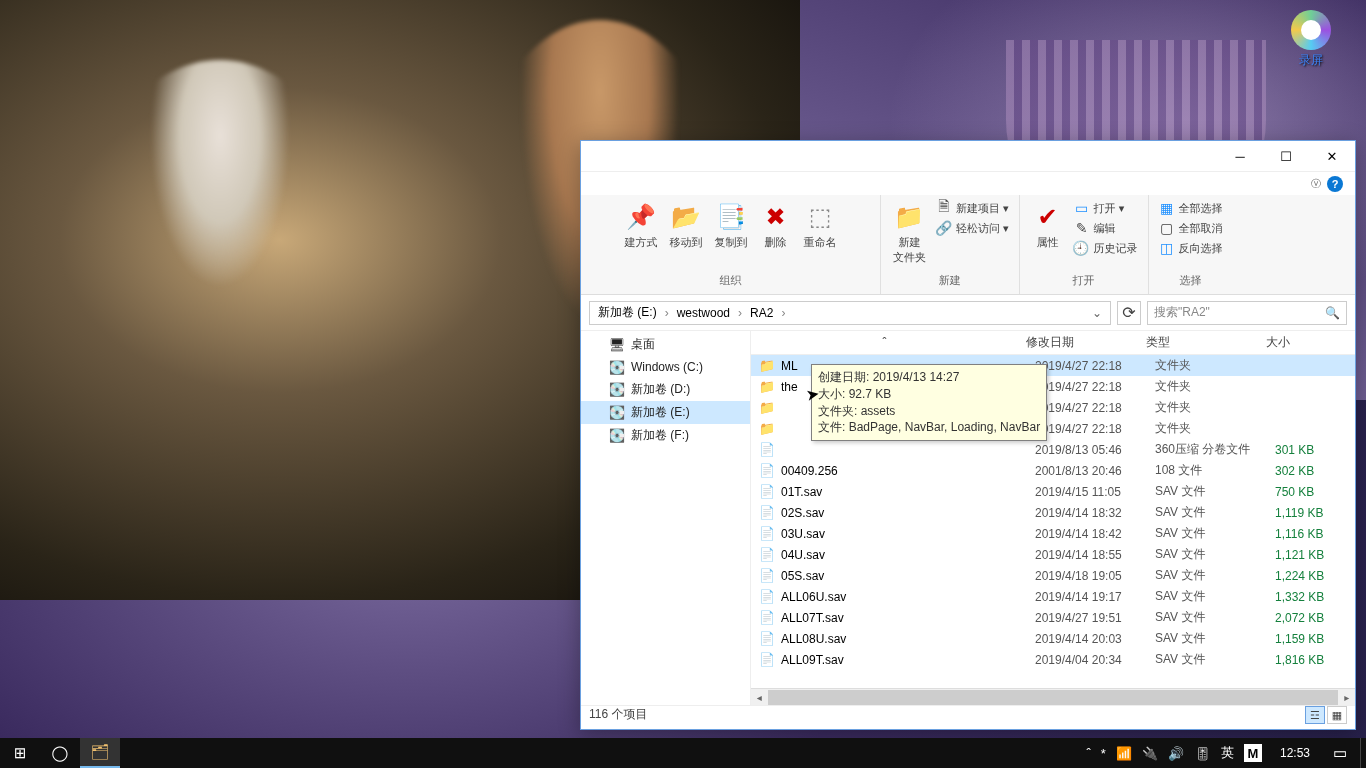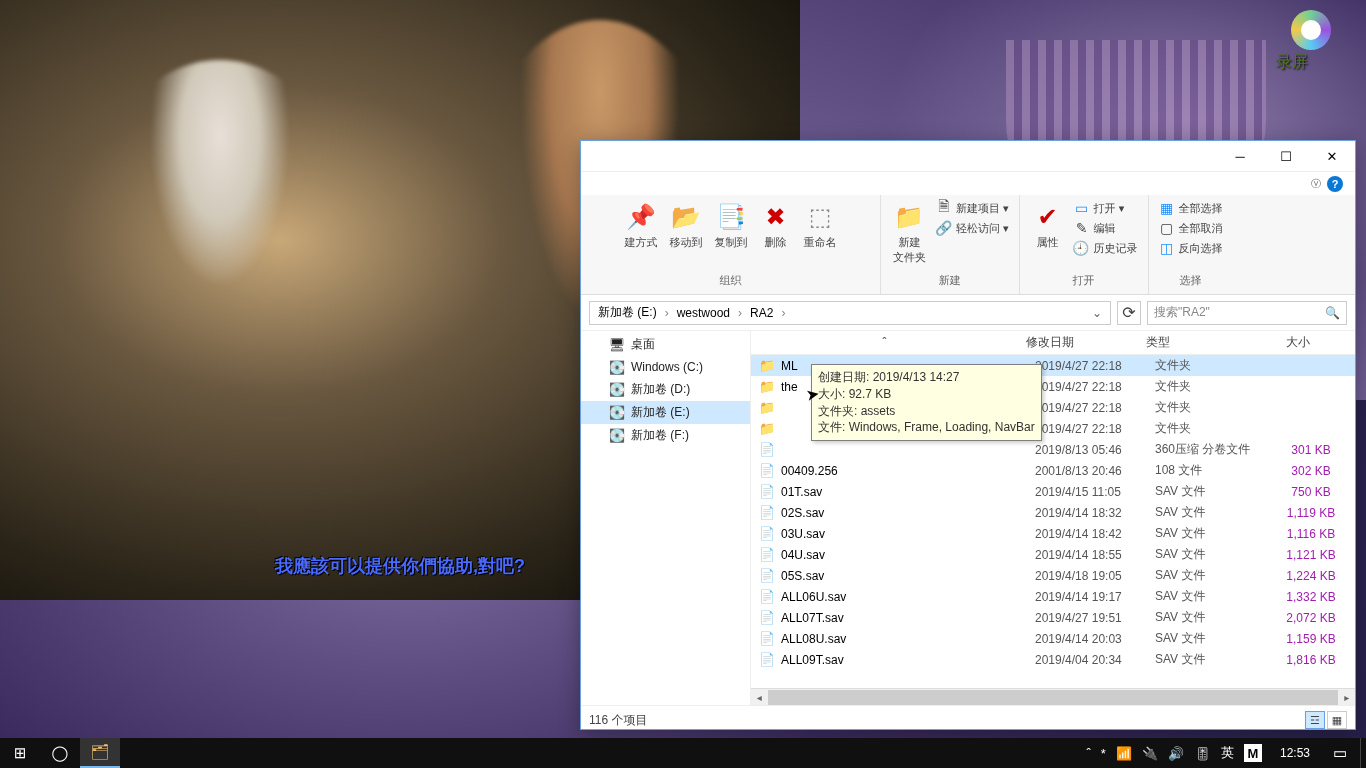--- a/index.html
+++ b/index.html
@@ -11,7 +11,7 @@
 .wallpaper::after { content:""; position:absolute; right:100px; top:40px; width:260px; height:200px; background: repeating-linear-gradient(90deg, #b090c0 0 8px, #6a4a8a 8px 16px); border-radius: 0 0 120px 120px; opacity:0.5; }
 
 
-.desktop-icon { position:absolute; top:10px; right:20px; width:70px; text-align:left; color:#4d7c0f; font-size:16px; text-shadow:1px 1px 2px #000; }
+.desktop-icon { position:absolute; top:10px; right:20px; width:70px; text-align:center; color:#3b82f6; font-size:12px; text-shadow:1px 1px 2px #000; }
 .desktop-icon .glyph { width:40px; height:40px; margin:0 auto 2px; background: conic-gradient(#6fcf97, #9b51e0, #56ccf2, #f2c94c, #6fcf97); border-radius:50%; position:relative; }
 .desktop-icon .glyph::after { content:""; position:absolute; inset:10px; background:#fff; border-radius:50%; }
 

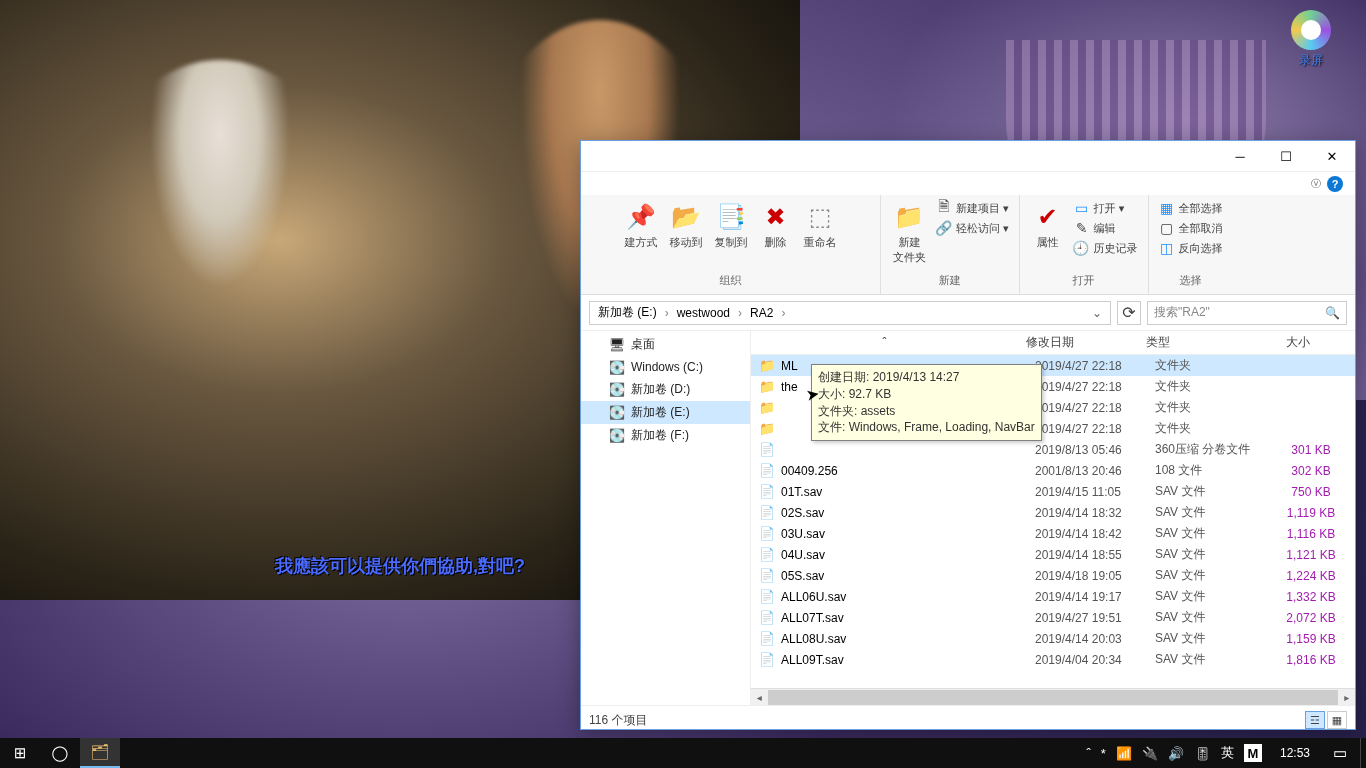--- a/index.html
+++ b/index.html
@@ -63,7 +63,7 @@
 .c-name { flex:1; display:flex; align-items:center; justify-content:center; gap:4px; }
 .c-date { width:120px; }
 .c-type { width:120px; }
-.c-size { width:80px; text-align:center; }
+.c-size { width:80px; text-align:left; }
 .c-scroll { width:17px; }
 .rows { flex:1; overflow-y:scroll; font-size:12px; }
 .row { display:flex; align-items:center; height:21px; }

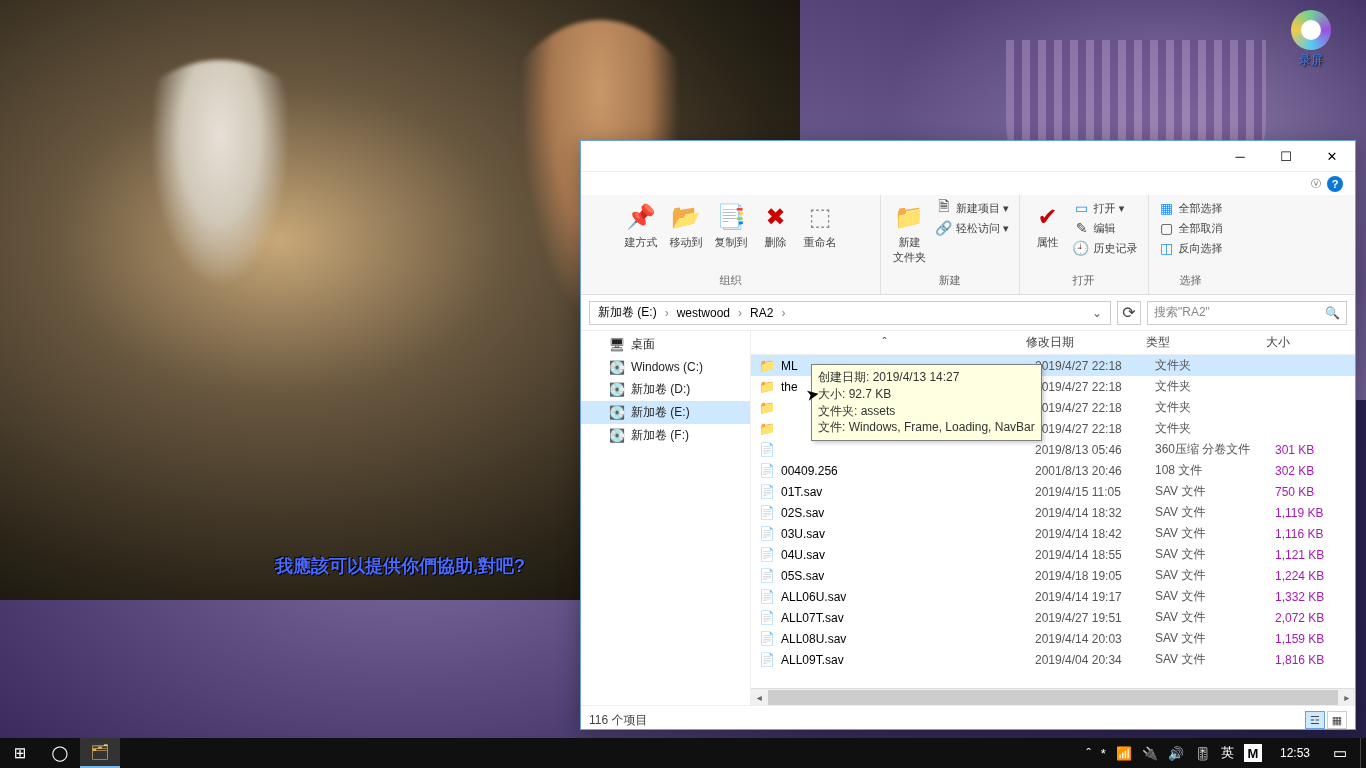--- a/index.html
+++ b/index.html
@@ -417,7 +417,7 @@
           <div>创建日期: 2019/4/13 14:27</div>
           <div>大小: 92.7 KB</div>
           <div>文件夹: assets</div>
-          <div>文件: Windows, Frame, Loading, NavBar</div>
+          <div>文件: BadPage, NavBar, Loading, NavBar</div>
         </div>
         </div>
       <div class="hscroll">

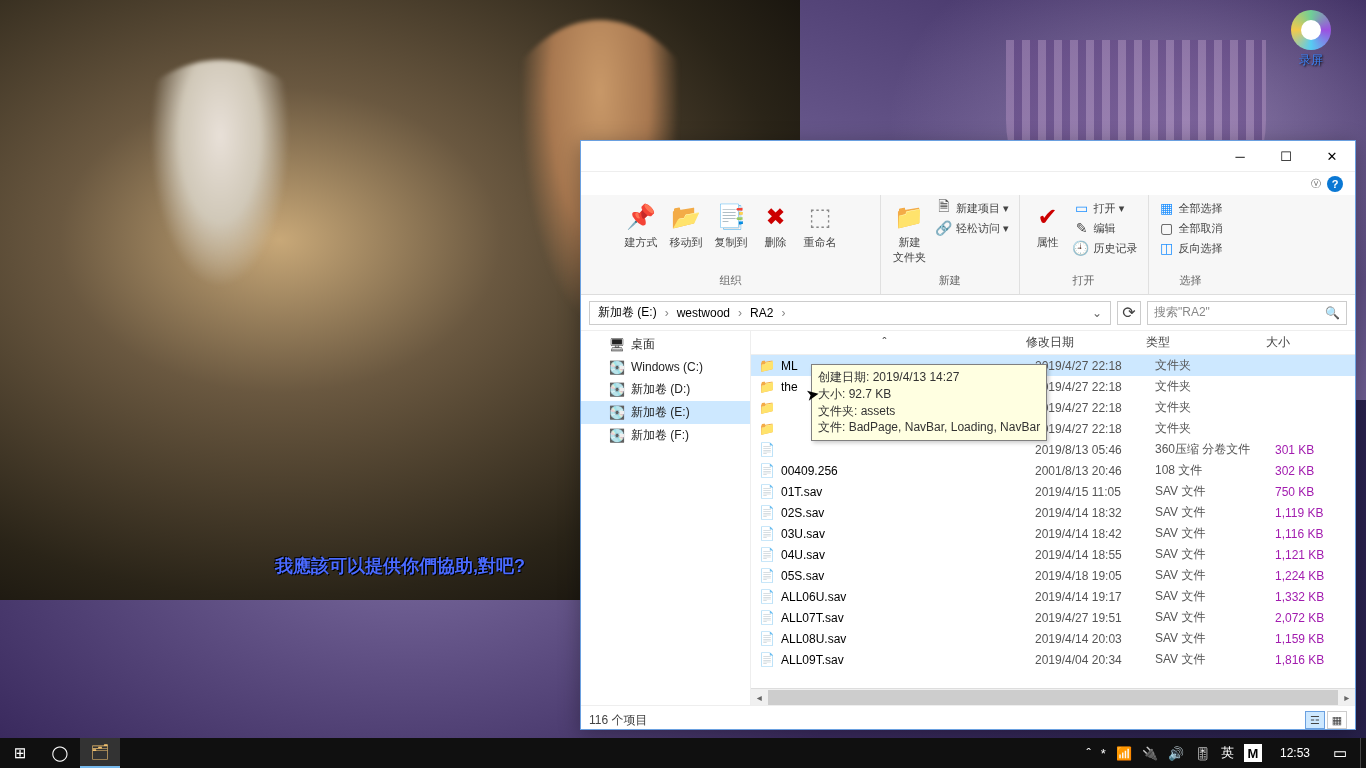--- a/index.html
+++ b/index.html
@@ -71,7 +71,7 @@
 .row .c-name { justify-content:flex-start; gap:6px; padding-left:8px; }
 .row .fico { width:16px; height:16px; font-size:13px; display:flex; align-items:center; justify-content:center; }
 .row .c-date, .row .c-type { color:#555; }
-.row .c-size { color:#a21caf; padding-right:8px; }
+.row .c-size { color:#15803d; padding-right:8px; }
 
 
 .tooltip { position:absolute; left:60px; top:33px; background:#ffffe1; border:1px solid #808080; padding:4px 6px; font-size:12px; color:#333; line-height:1.4; z-index:10; box-shadow:2px 2px 4px rgba(0,0,0,0.2); }

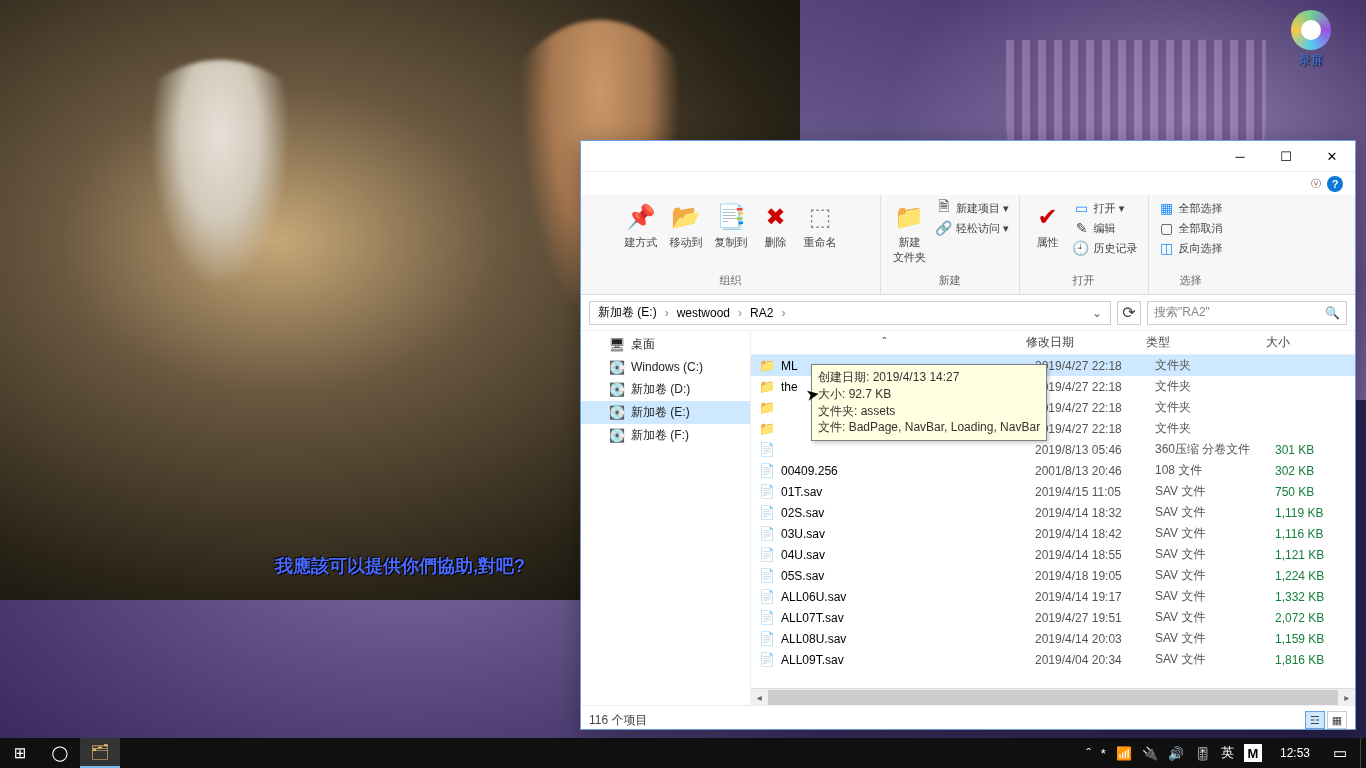--- a/index.html
+++ b/index.html
@@ -113,7 +113,6 @@
 
 <div class="video">
   <div class="video-frame"></div>
-  <div class="subtitle">我應該可以提供你們協助,對吧?</div>
 </div>
 
 <div class="cursor">➤</div>

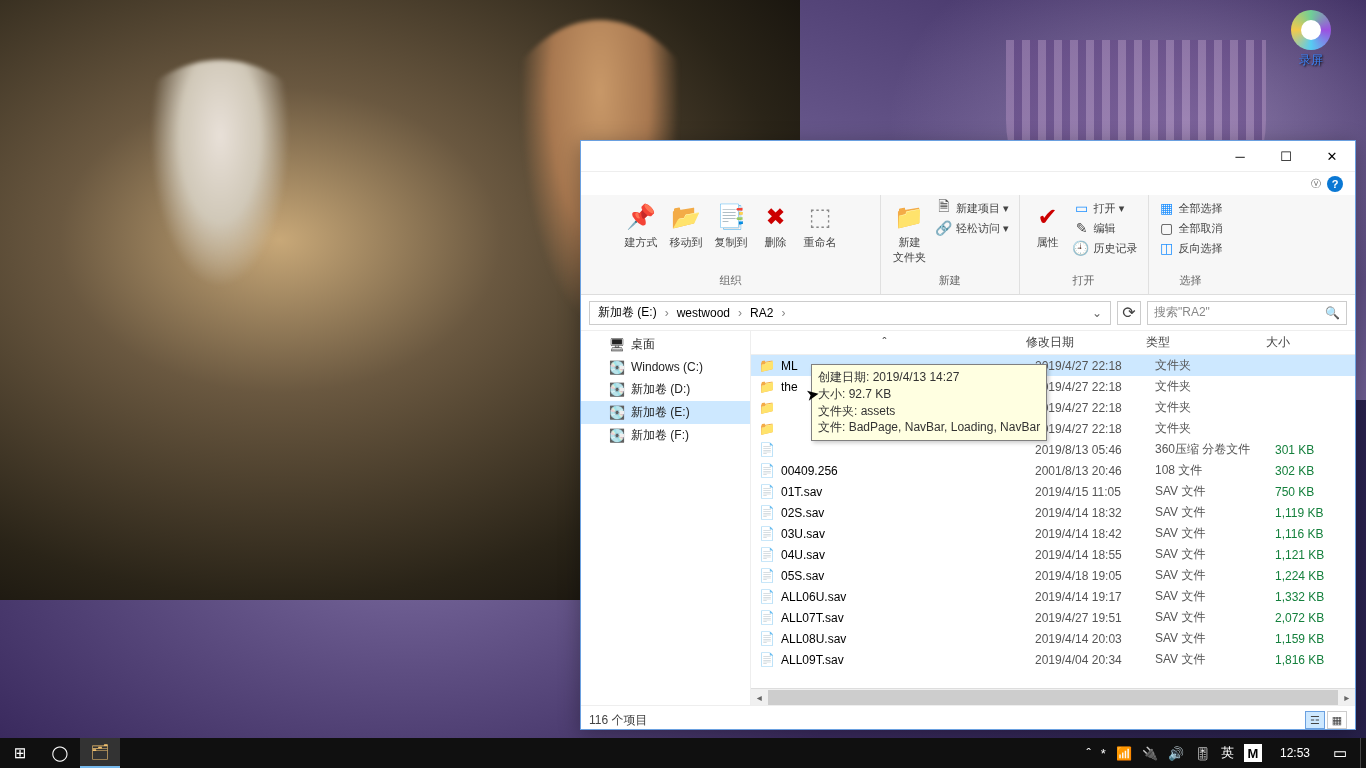--- a/index.html
+++ b/index.html
@@ -77,7 +77,7 @@
 .tooltip { position:absolute; left:60px; top:33px; background:#ffffe1; border:1px solid #808080; padding:4px 6px; font-size:12px; color:#333; line-height:1.4; z-index:10; box-shadow:2px 2px 4px rgba(0,0,0,0.2); }
 
 
-.statusbar { height:24px; border-top:1px solid #eee; display:flex; align-items:flex-end; justify-content:space-between; font-size:12px; padding:0 8px; color:#444; }
+.statusbar { height:24px; border-top:1px solid #eee; display:flex; align-items:flex-start; justify-content:space-between; font-size:12px; padding:0 8px; color:#444; }
 .view-toggle { display:flex; gap:2px; }
 .view-toggle span { width:20px; height:18px; border:1px solid #ccc; display:flex; align-items:center; justify-content:center; font-size:11px; }
 .view-toggle span.active { background:#cde8ff; border-color:#6aa0e0; }

